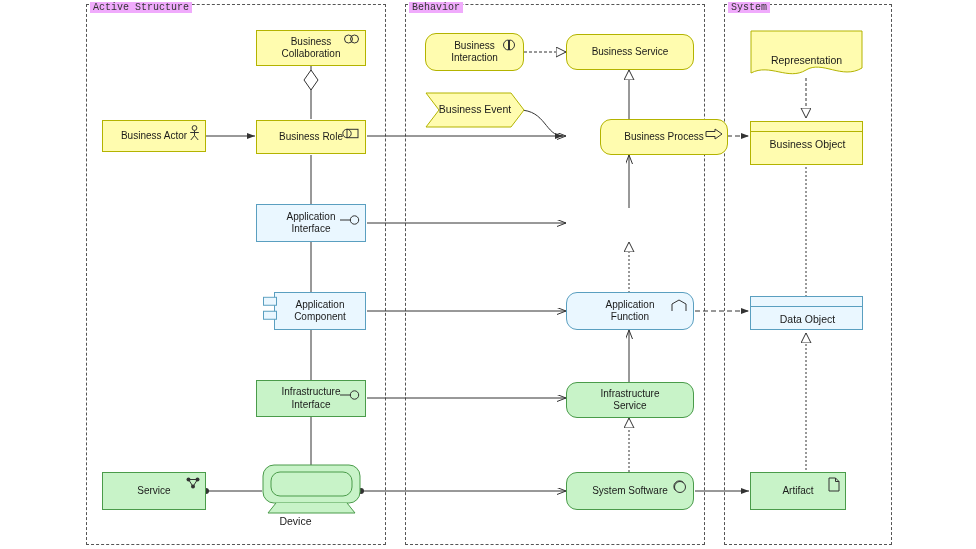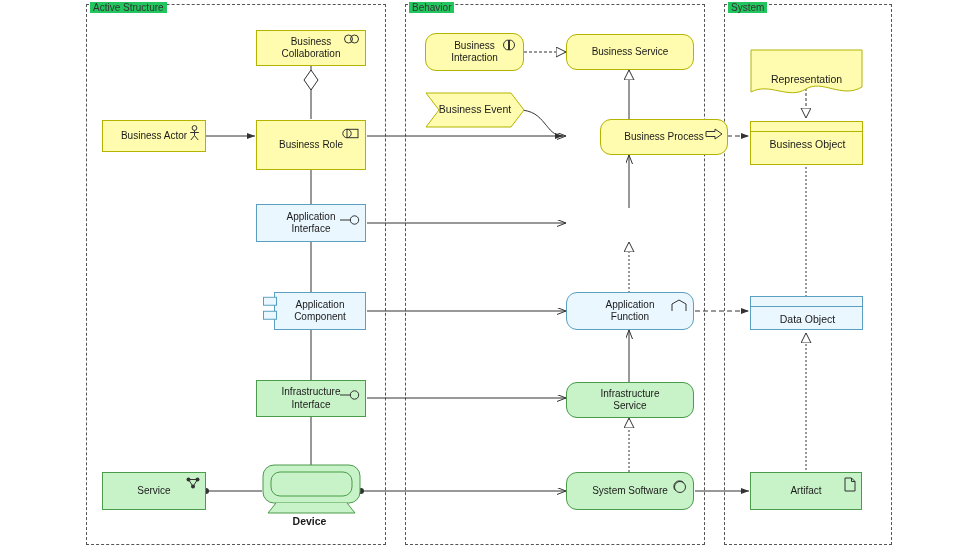--- a/index.html
+++ b/index.html
@@ -6,7 +6,7 @@
   body{width:976px;height:549px;font-family:"Liberation Sans",sans-serif;}
   #canvas{position:relative;width:976px;height:549px;overflow:hidden;background:#fff;}
   .swimlane{position:absolute;border:1px dashed #555;box-sizing:border-box;}
-  .swimlane-label{position:absolute;font-size:10px;color:#333;background:#22c55e;padding:0 3px;}
+  .swimlane-label{position:absolute;font-size:10px;color:#333;background:#f0abfc;padding:0 3px;font-family:Liberation Mono, monospace;}
   .node{position:absolute;box-sizing:border-box;display:flex;align-items:center;justify-content:center;text-align:center;font-size:10px;color:#1a1a1a;line-height:1.25;}
   .biz{background:#fffcaf;border:1px solid #b3b300;}
   .app{background:#eaf7ff;border:1px solid #5a9fc0;}

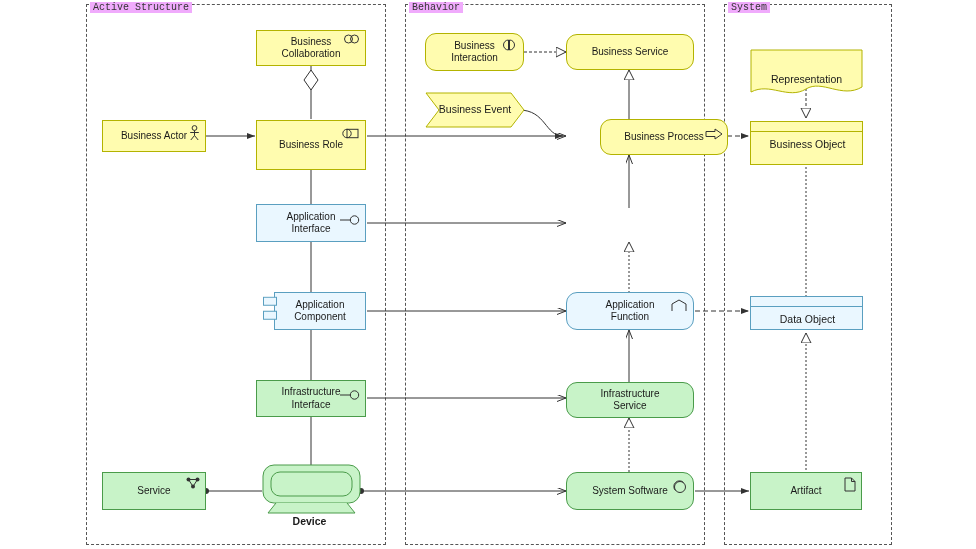--- a/index.html
+++ b/index.html
@@ -166,7 +166,7 @@
     </span>
   </div>
 
-  <div class="repnode" style="left:750px;top:30px;width:113px;height:48px;margin-top:19px;">
+  <div class="repnode" style="left:750px;top:30px;width:113px;height:48px;">
     <svg width="113" height="48" viewBox="0 0 113 48">
         <path d="M1,1 L112,1 L112,38 C92,50 72,30 56,40 C38,51 20,33 1,43 z" fill="#fffcaf" stroke="#b3b300"></path>
       </svg>

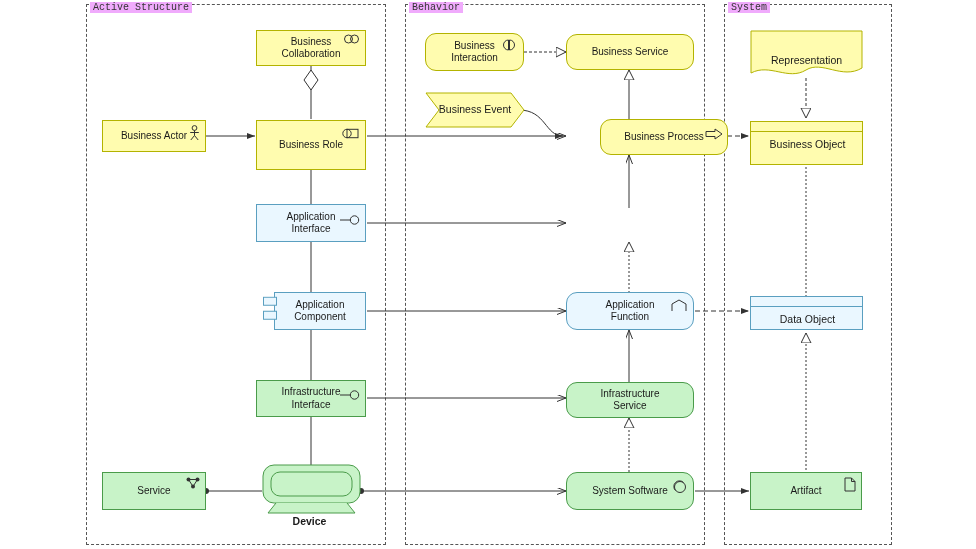--- a/index.html
+++ b/index.html
@@ -125,7 +125,7 @@
     </span>
   </div>
 
-  <div class="node biz" style="left:256px;top:120px;width:110px;height:50px;">
+  <div class="node biz" style="left:256px;top:120px;width:110px;height:34px;">
     <span class="lbl">Business Role</span>
     <span class="ic" style="top:7px;right:5px;">
       <svg width="18" height="11" viewBox="0 0 18 11">

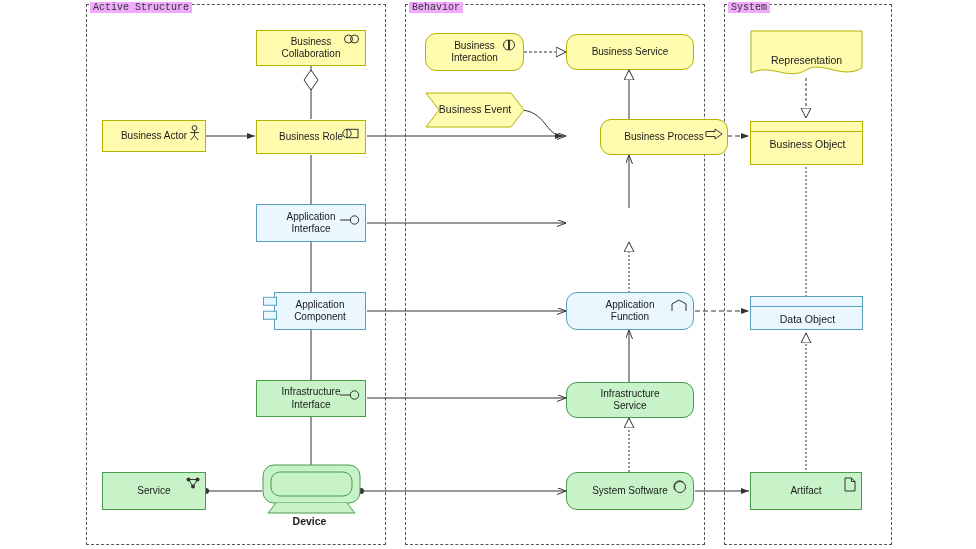--- a/index.html
+++ b/index.html
@@ -265,7 +265,7 @@
     </span>
   </div>
 
-  <div class="node tech" style="left:750px;top:472px;width:112px;height:38px;">
+  <div class="node tech" style="left:750px;top:472px;width:96px;height:38px;">
     <span class="lbl">Artifact</span>
     <span class="ic" style="top:4px;right:5px;">
       <svg width="12" height="15" viewBox="0 0 12 15">

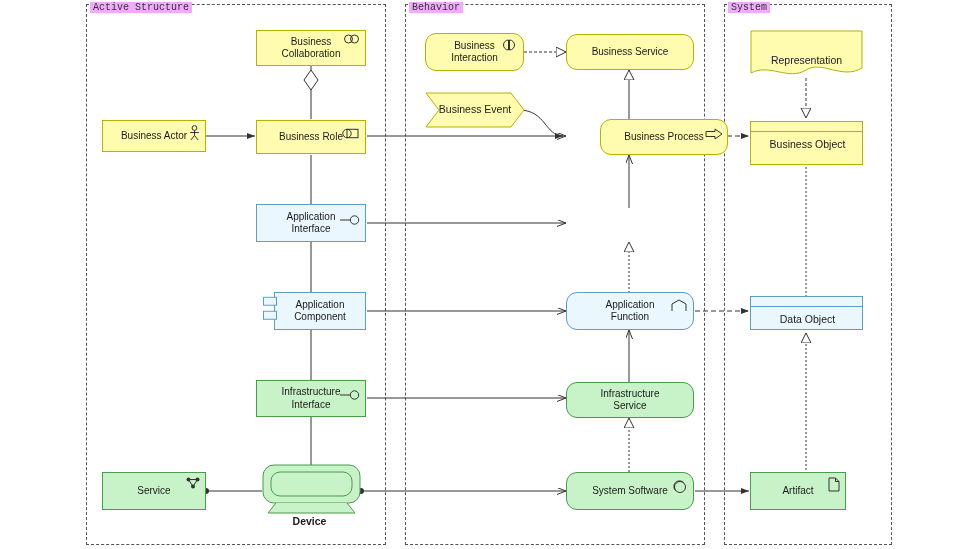--- a/index.html
+++ b/index.html
@@ -253,7 +253,7 @@
       <path d="M14,39 L6,49 L93,49 L85,39" fill="#c8f3c8" stroke="#4a9b4a"></path>
     </svg>
   </div>
-  <div class="caption" style="left:260px;top:515px;width:99px;font-weight:bold;">Device</div>
+  <div class="caption" style="left:246px;top:515px;width:99px;">Device</div>
 
   <div class="node tech rounded" style="left:566px;top:472px;width:128px;height:38px;">
     <span class="lbl">System Software</span>

